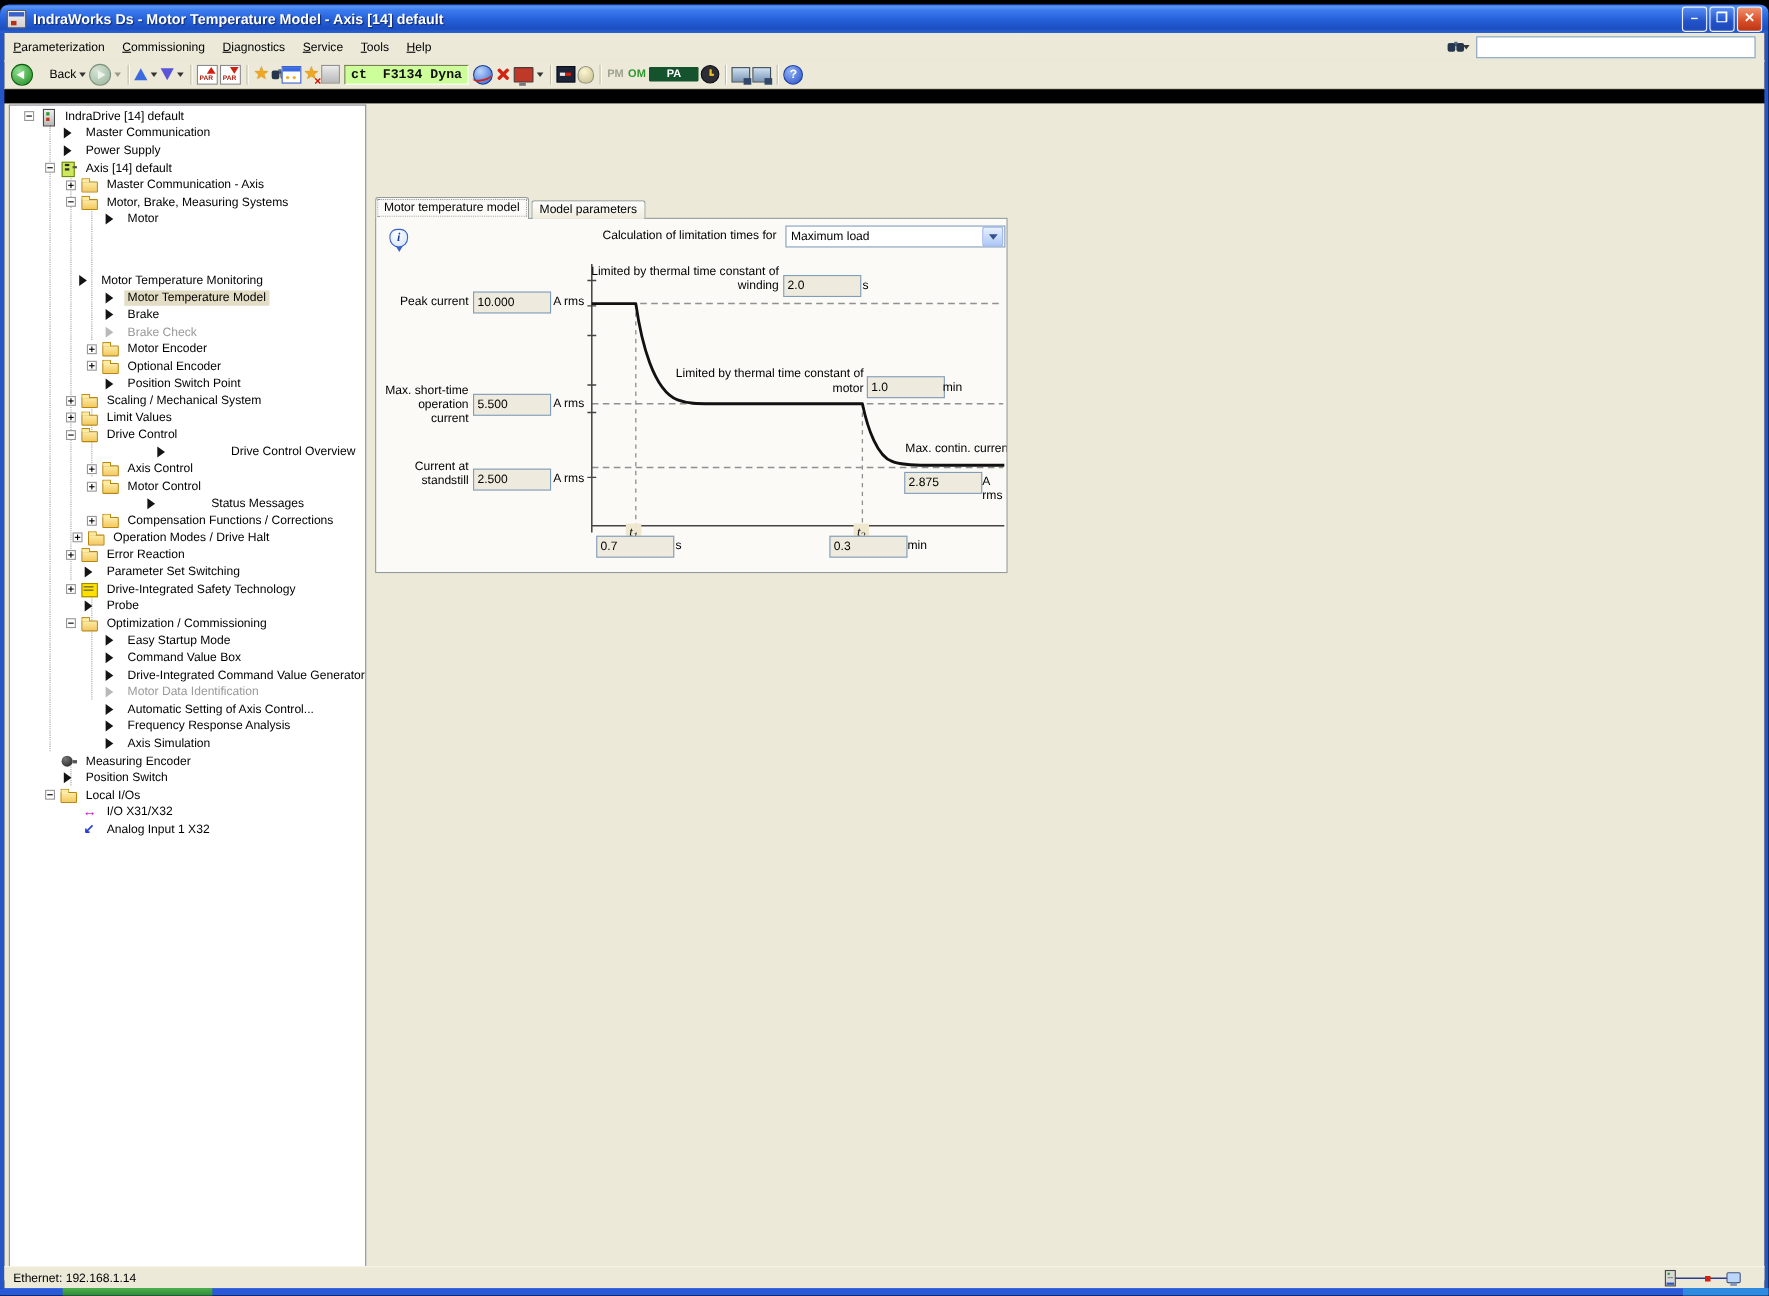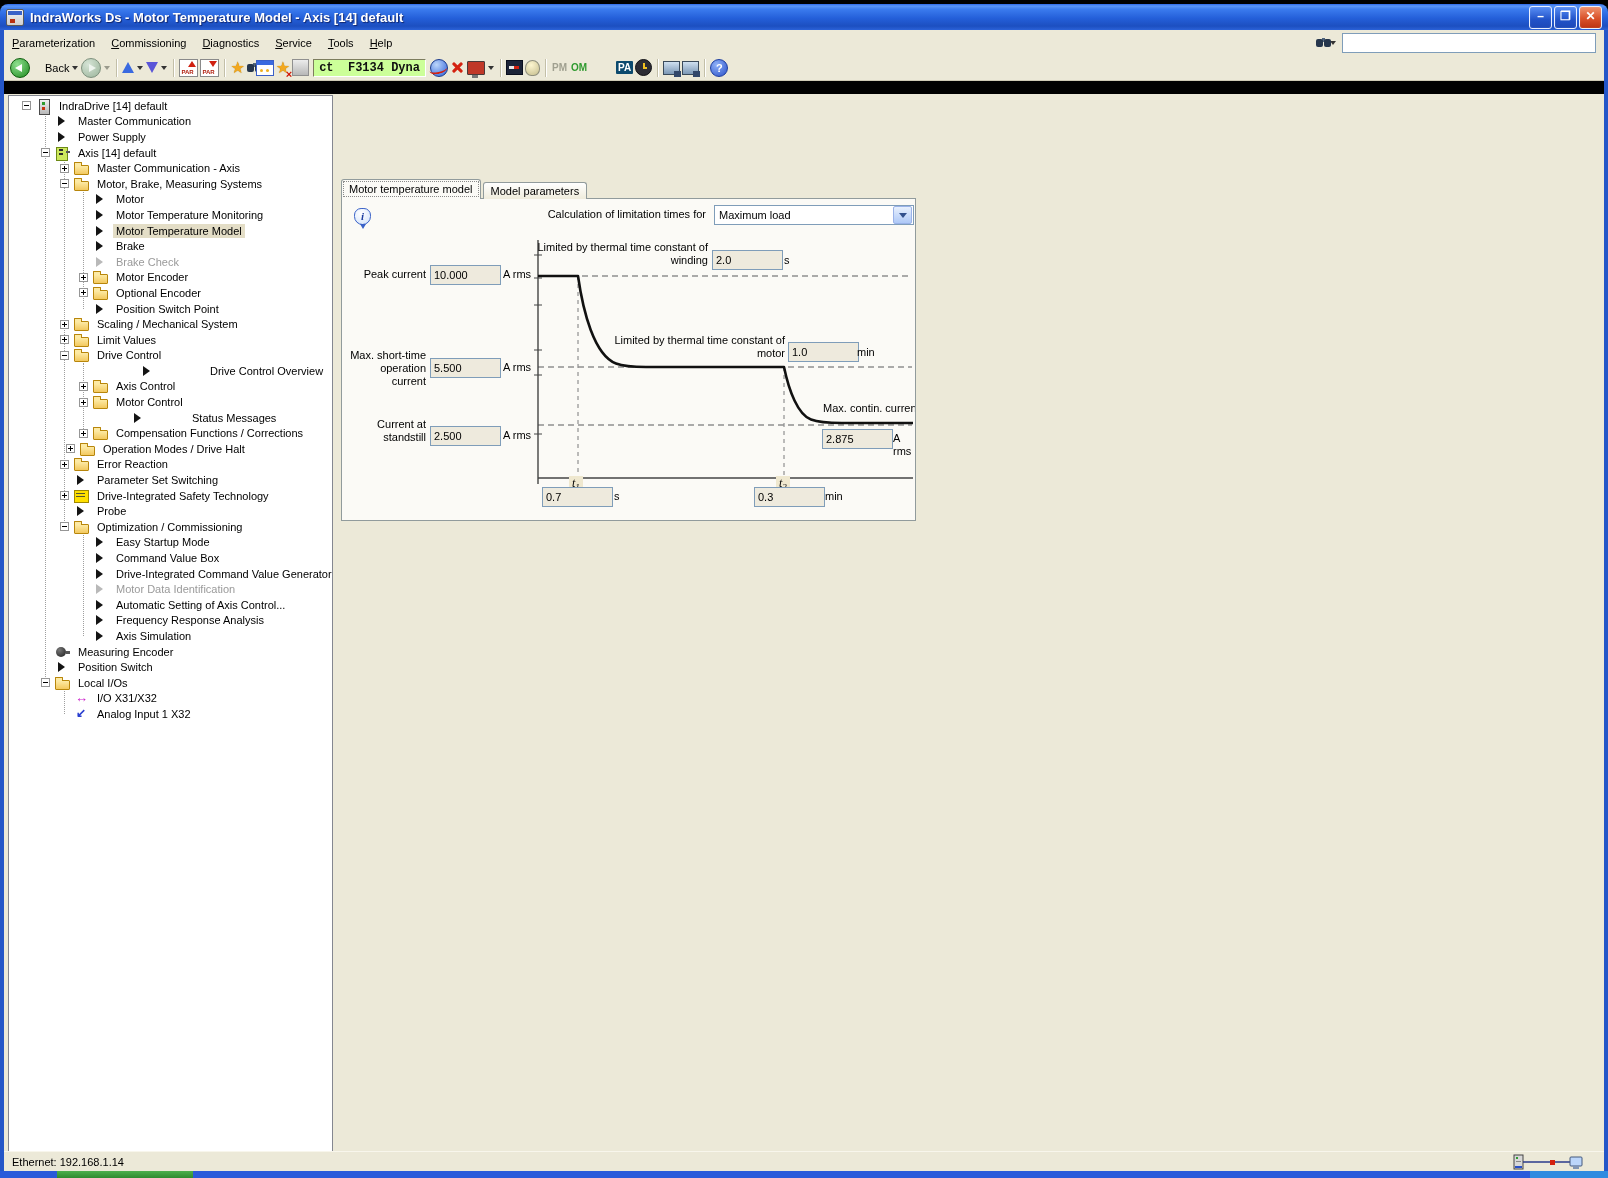--- a/index.html
+++ b/index.html
@@ -78,7 +78,7 @@
   .badge{font-weight:bold;font-size:10px;padding:0 1px;}
   .badge.pm{color:#a0a090;}
   .badge.om{color:#2f9a2f;}
-  .badge.pa{color:#fff;background:#0c4a6e;padding:1px 2px;border-radius:1px;margin-left:26px;}
+  .badge.pa{color:#fff;background:#14532d;padding:1px 16px;border-radius:1px;}
   .clock{width:15px;height:15px;border-radius:50%;background:#2c2c34;border:1px solid #101014;position:relative;}
   .clock::before{content:'';position:absolute;left:7px;top:3px;width:2px;height:5px;background:#f0c020;}
   .clock::after{content:'';position:absolute;left:7px;top:7px;width:4px;height:2px;background:#f0c020;}

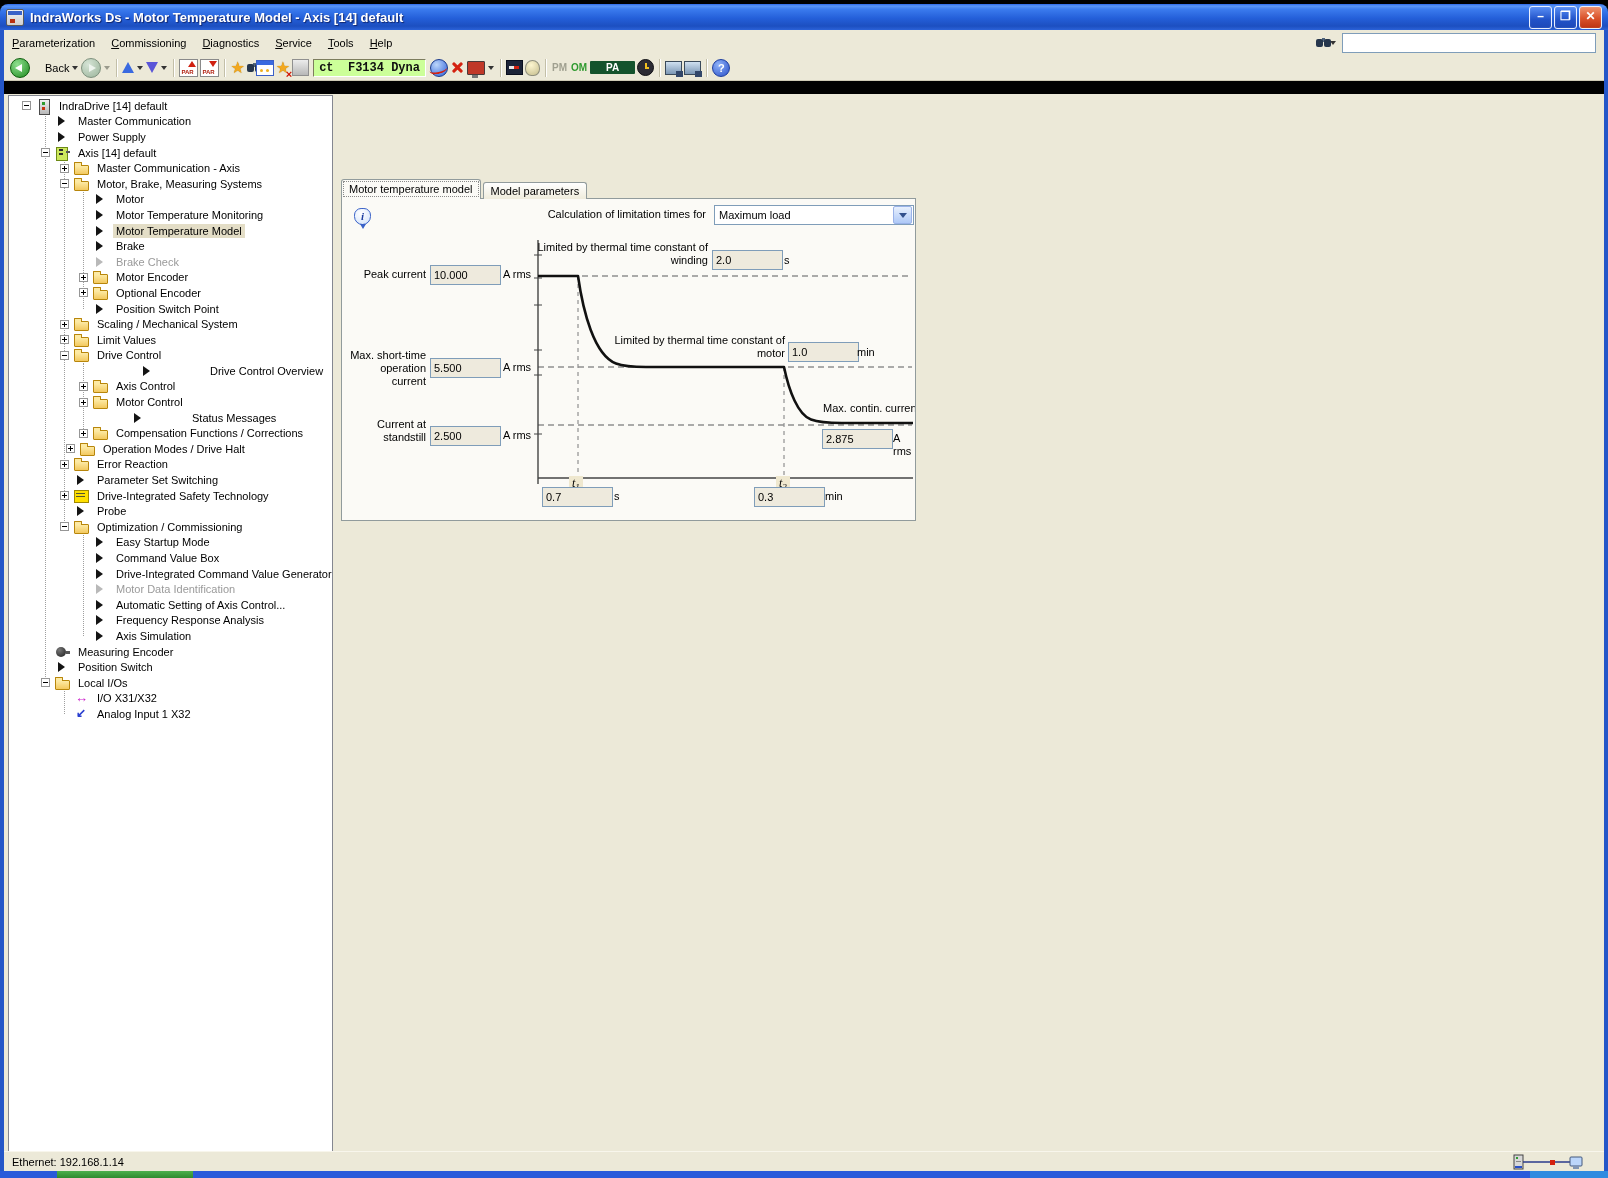--- a/index.html
+++ b/index.html
@@ -333,7 +333,7 @@
             <span class="tic tic-arrow"></span>
             <span class="tlabel">Motor</span>
           </div>
-          <div class="trow" style="padding-left: 70px;">
+          <div class="trow" style="padding-left: 46px; margin-top: 40px;">
             <span class="noexp"></span>
             <span class="tic tic-arrow"></span>
             <span class="tlabel">Motor Temperature Monitoring</span>

